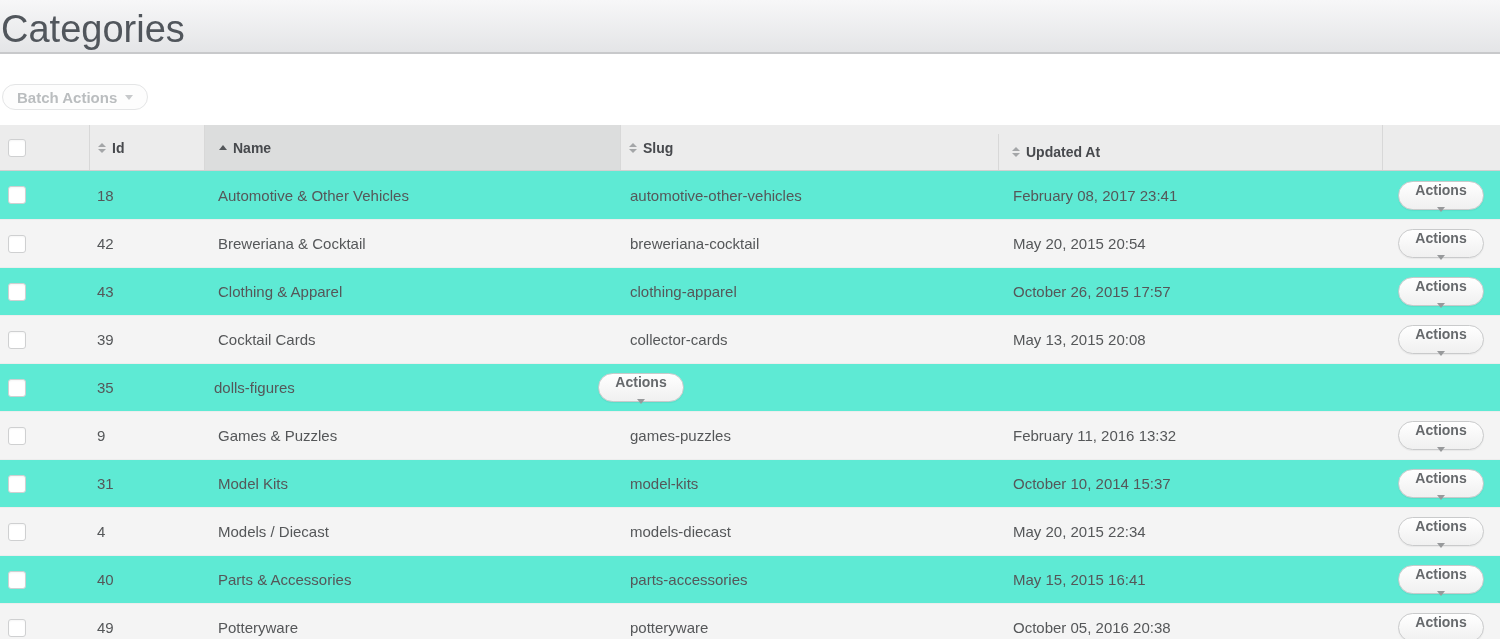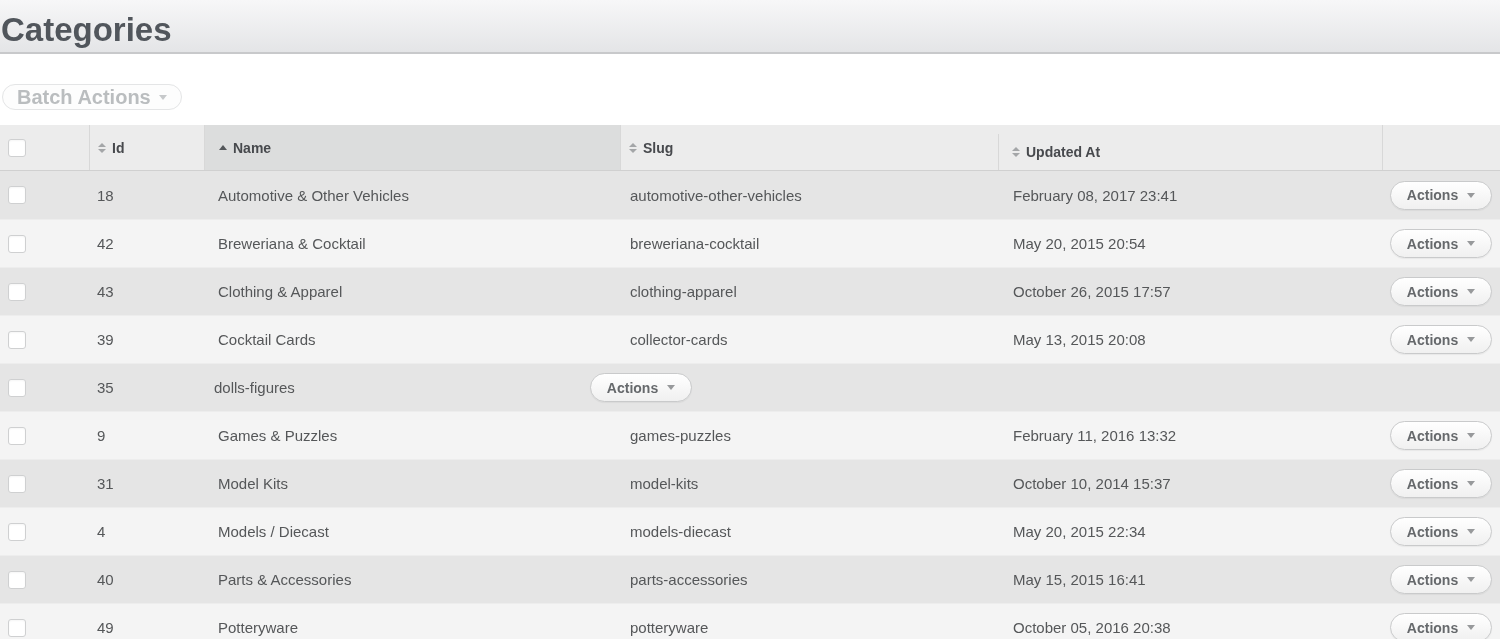--- a/index.html
+++ b/index.html
@@ -19,7 +19,7 @@
   }
   .title-bar h1 {
     margin: 0; padding: 6px 0 0 1px;
-    font-size: 33px; font-weight: bold; color: #51565c;
+    font-size: 38px; font-weight: normal; color: #51565c;
     line-height: 1;
   }
 

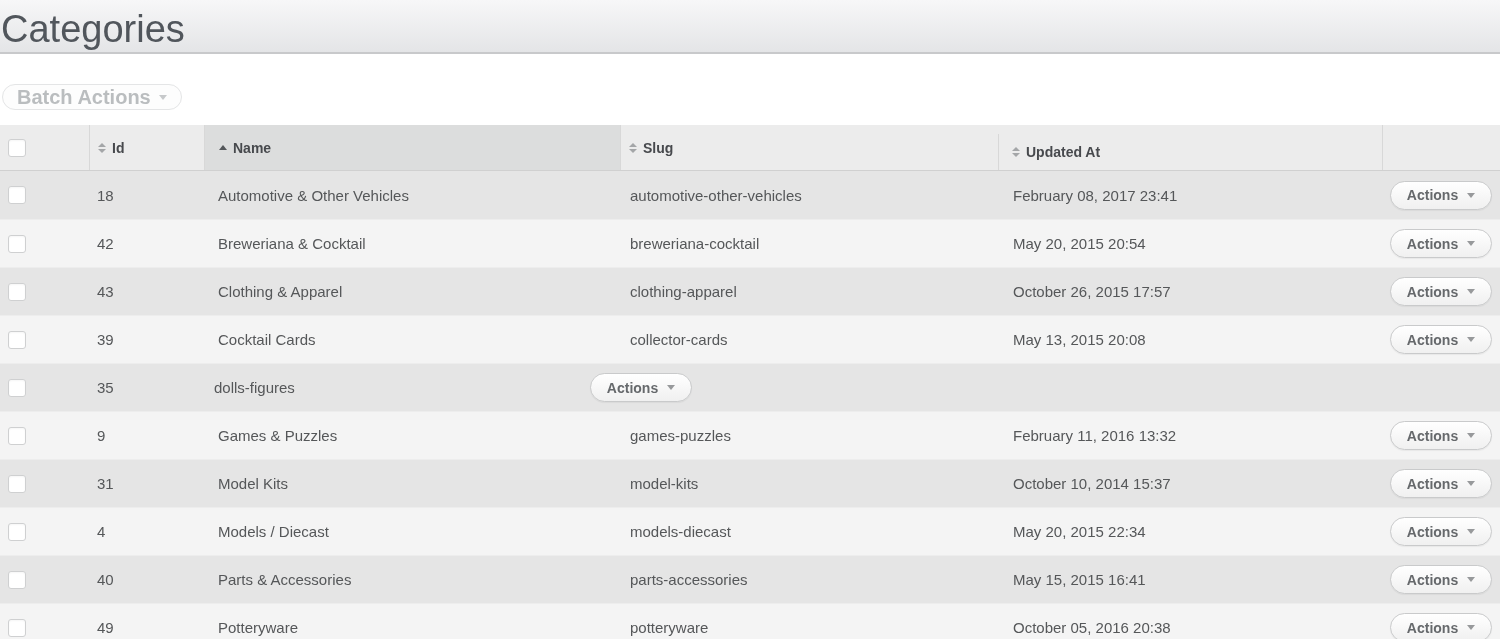--- a/index.html
+++ b/index.html
@@ -30,7 +30,7 @@
     display: inline-flex; align-items: center; gap: 8px;
     border: 1px solid #e4e5e6; border-radius: 14px;
     background: #fdfdfd;
-    color: #babdbf; font-weight: bold; font-size: 20px;
+    color: #babdbf; font-weight: bold; font-size: 15px;
     font-family: "Liberation Sans", sans-serif;
     cursor: default;
   }

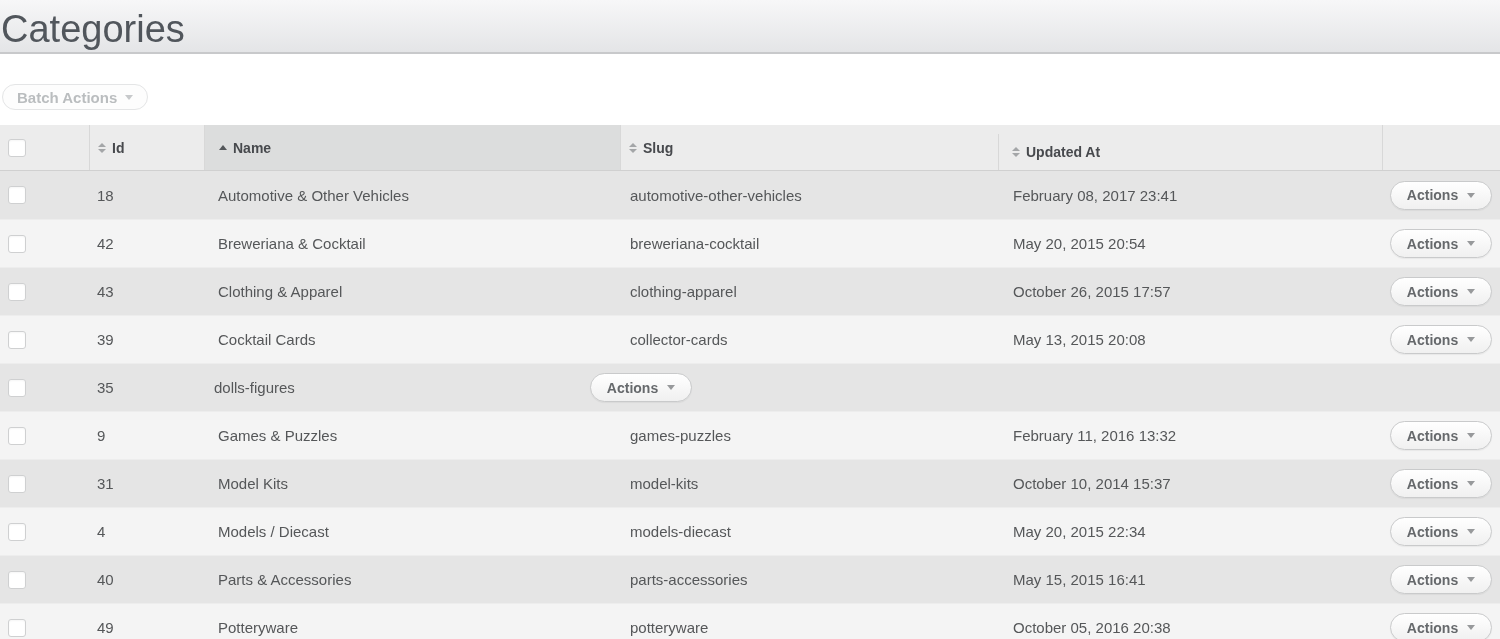--- a/index.html
+++ b/index.html
@@ -65,7 +65,7 @@
   .tr {
     display: flex; height: 48px;
     border-top: 1px solid #ededed;
-    background: #e5e5e5;
+    background: #5eead4;
   }
   .tbody .tr:first-child { border-top: none; }
   .tbody .tr:nth-child(even) { background: #f4f4f4; }

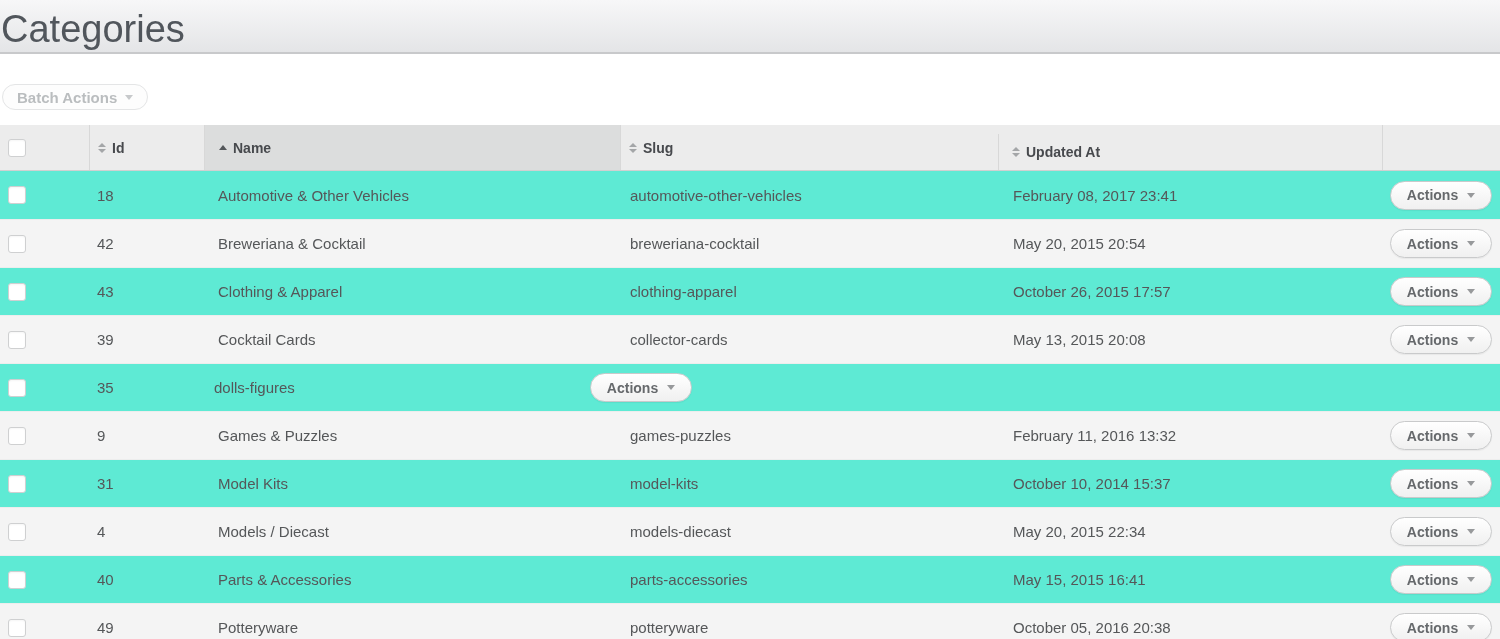--- a/index.html
+++ b/index.html
@@ -113,6 +113,7 @@
     color: #66696c; font-weight: bold; font-size: 14px;
     font-family: "Liberation Sans", sans-serif;
     cursor: pointer;
+    flex-direction: column;
   }
 
   .caret {

